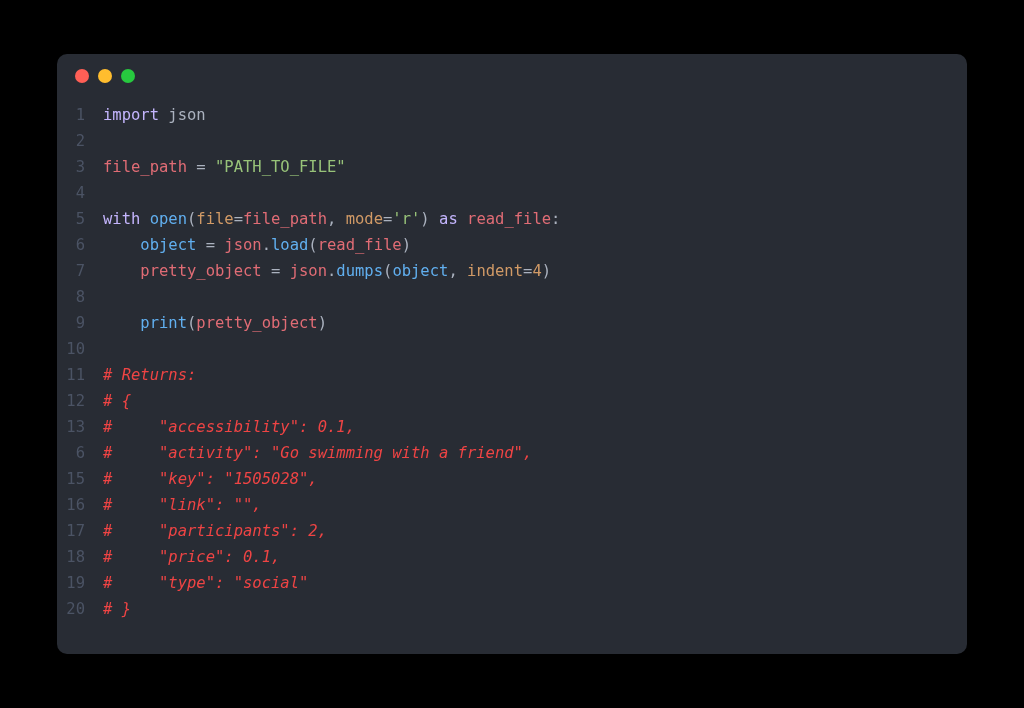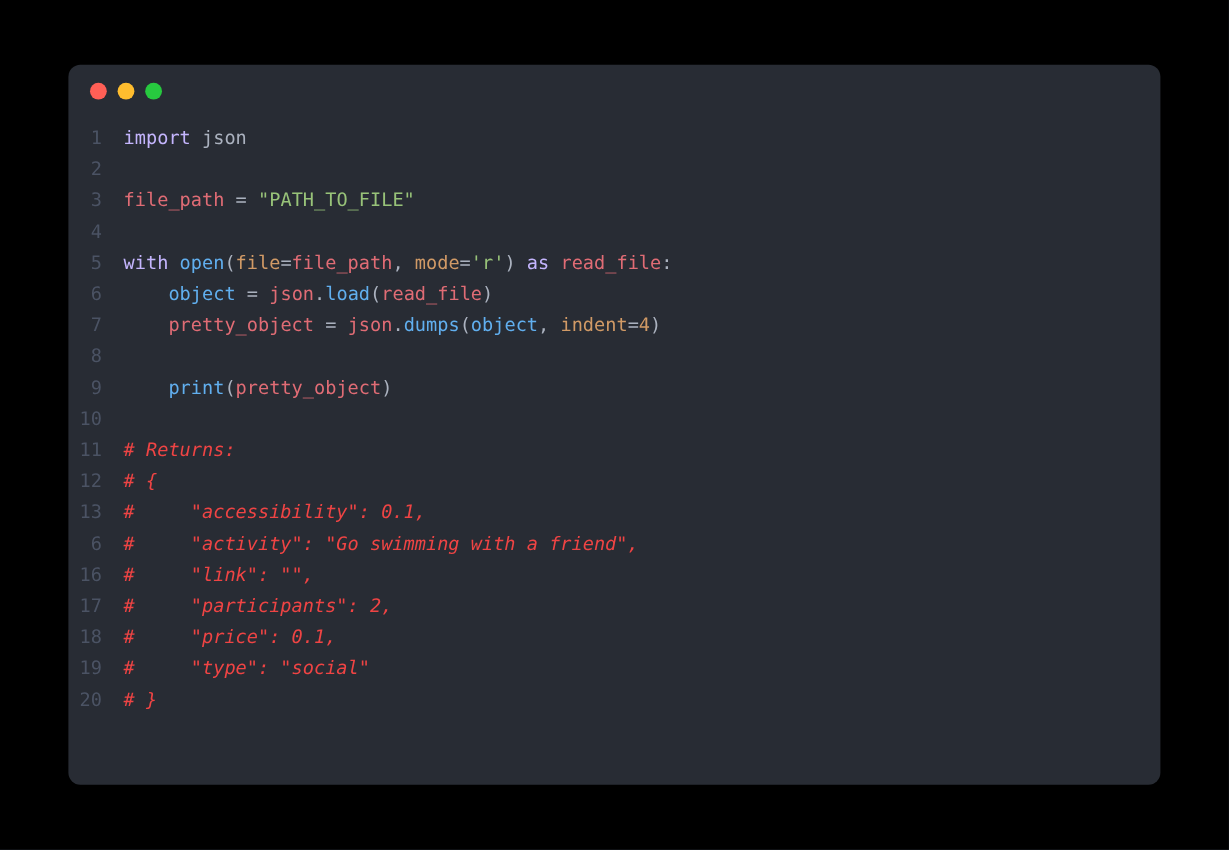--- a/index.html
+++ b/index.html
@@ -111,6 +111,7 @@
       <div class="code-line"><span class="line-number">12</span><span class="line-content"><span class="tok-comment"># {</span></span></div>
       <div class="code-line"><span class="line-number">13</span><span class="line-content"><span class="tok-comment">#     "accessibility": 0.1,</span></span></div>
       <div class="code-line"><span class="line-number">6</span><span class="line-content"><span class="tok-comment">#     "activity": "Go swimming with a friend",</span></span></div>
+      <div class="code-line"><span class="line-number">15</span><span class="line-content"><span class="tok-comment">#     "key": "1505028",</span></span></div>
       <div class="code-line"><span class="line-number">16</span><span class="line-content"><span class="tok-comment">#     "link": "",</span></span></div>
       <div class="code-line"><span class="line-number">17</span><span class="line-content"><span class="tok-comment">#     "participants": 2,</span></span></div>
       <div class="code-line"><span class="line-number">18</span><span class="line-content"><span class="tok-comment">#     "price": 0.1,</span></span></div>

